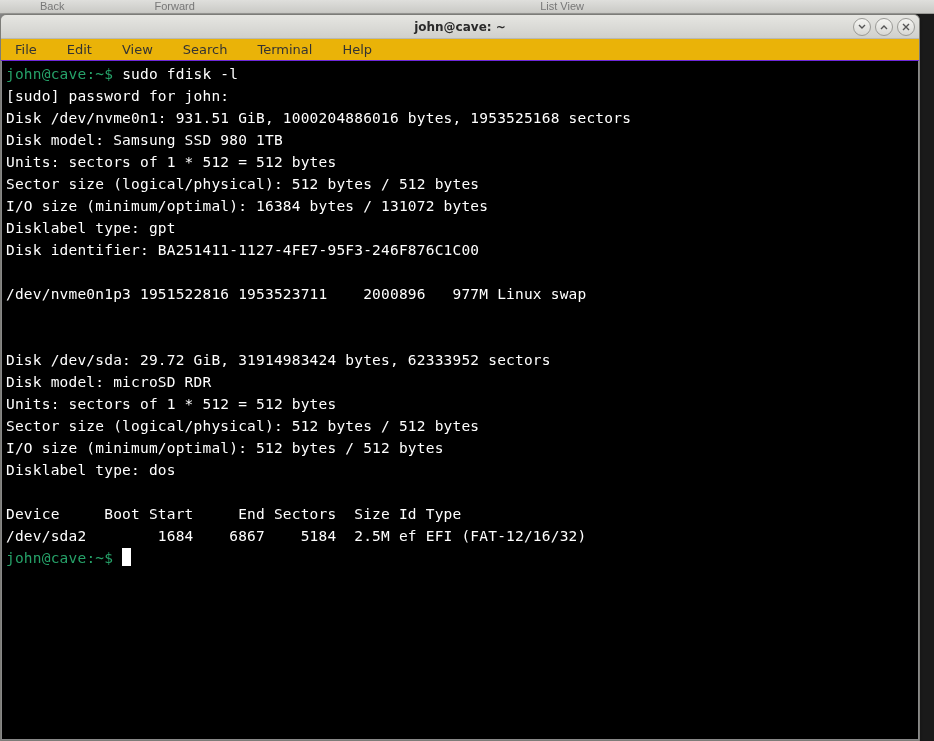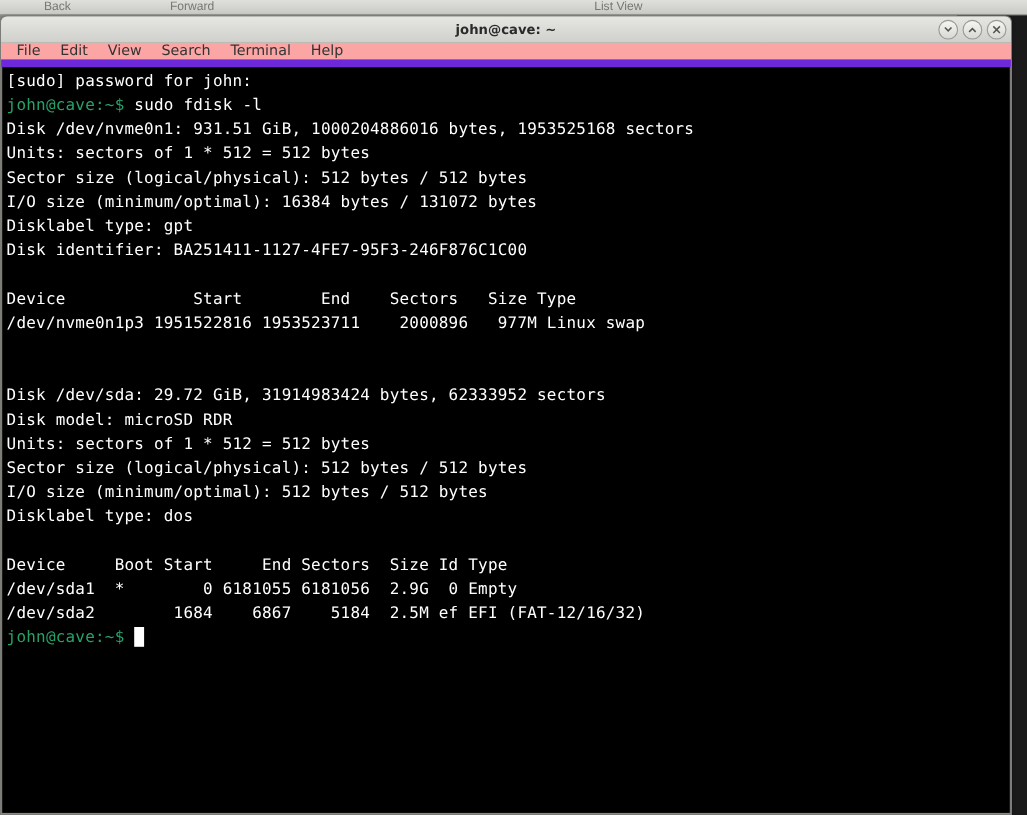--- a/index.html
+++ b/index.html
@@ -88,12 +88,12 @@
     }
     .menubar {
       height: 22px;
-      background: #fca5a5;
-      border-bottom: 7px solid #6d28d9;
+      background: #eab308;
+      border-bottom: 1px solid #6d28d9;
       display: flex;
       align-items: center;
       padding: 0 6px;
-      gap: 2px;
+      gap: 14px;
       font-family: "DejaVu Sans", sans-serif;
       font-size: 13px;
       color: #333;

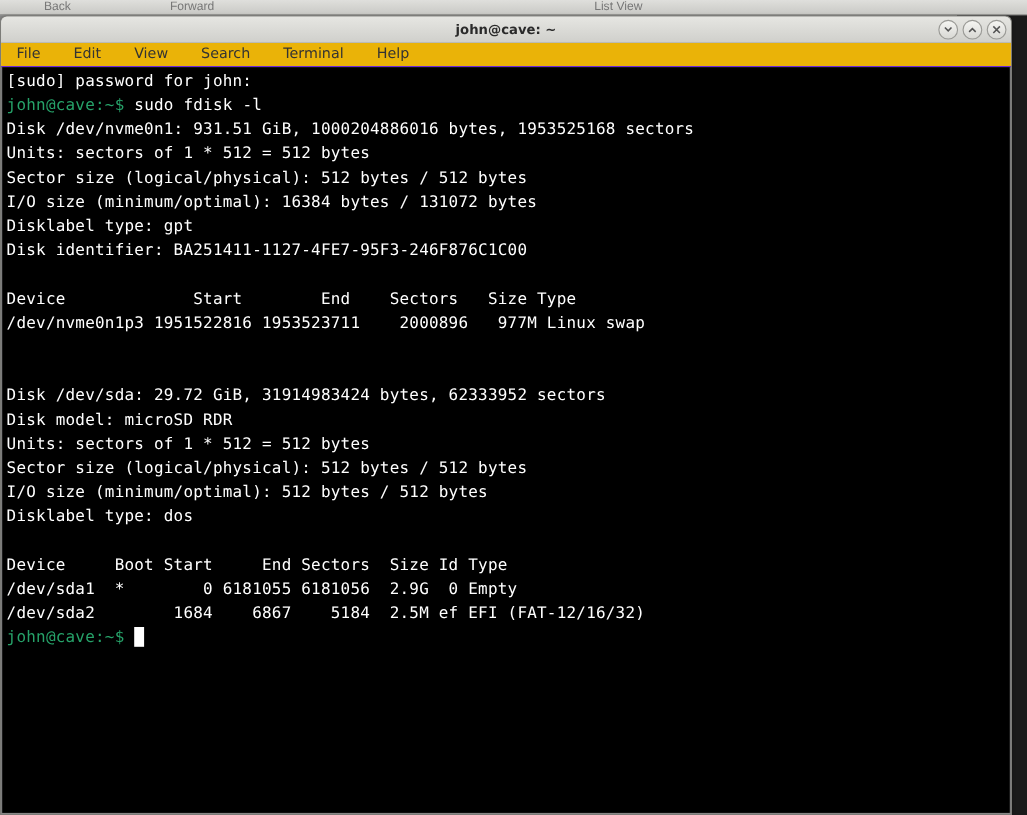--- a/index.html
+++ b/index.html
@@ -176,8 +176,8 @@
   </div>
 
   <div class="terminal">
+    <div class="term-line"><span class="prompt-user">john@cave</span><span class="prompt-colon">:</span><span class="prompt-path">~</span><span class="prompt-dollar">$ </span><span>sudo fdisk -l</span></div>
     <div class="term-line">[sudo] password for john:</div>
-    <div class="term-line"><span class="prompt-user">john@cave</span><span class="prompt-colon">:</span><span class="prompt-path">~</span><span class="prompt-dollar">$ </span><span>sudo fdisk -l</span></div>
     <div class="term-line">Disk /dev/nvme0n1: 931.51 GiB, 1000204886016 bytes, 1953525168 sectors</div>
     <div class="term-line">Units: sectors of 1 * 512 = 512 bytes</div>
     <div class="term-line">Sector size (logical/physical): 512 bytes / 512 bytes</div>

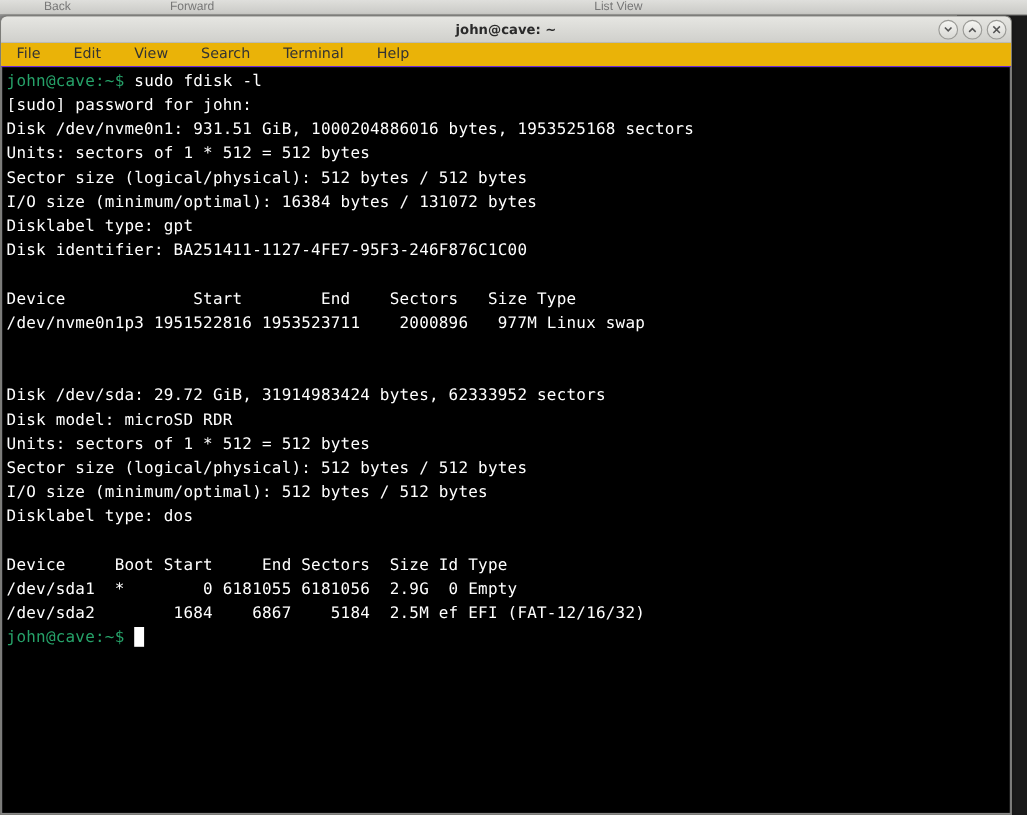--- a/index.html
+++ b/index.html
@@ -179,6 +179,7 @@
     <div class="term-line"><span class="prompt-user">john@cave</span><span class="prompt-colon">:</span><span class="prompt-path">~</span><span class="prompt-dollar">$ </span><span>sudo fdisk -l</span></div>
     <div class="term-line">[sudo] password for john:</div>
     <div class="term-line">Disk /dev/nvme0n1: 931.51 GiB, 1000204886016 bytes, 1953525168 sectors</div>
+    <div class="term-line">Disk model: Samsung SSD 980 1TB                     </div>
     <div class="term-line">Units: sectors of 1 * 512 = 512 bytes</div>
     <div class="term-line">Sector size (logical/physical): 512 bytes / 512 bytes</div>
     <div class="term-line">I/O size (minimum/optimal): 16384 bytes / 131072 bytes</div>

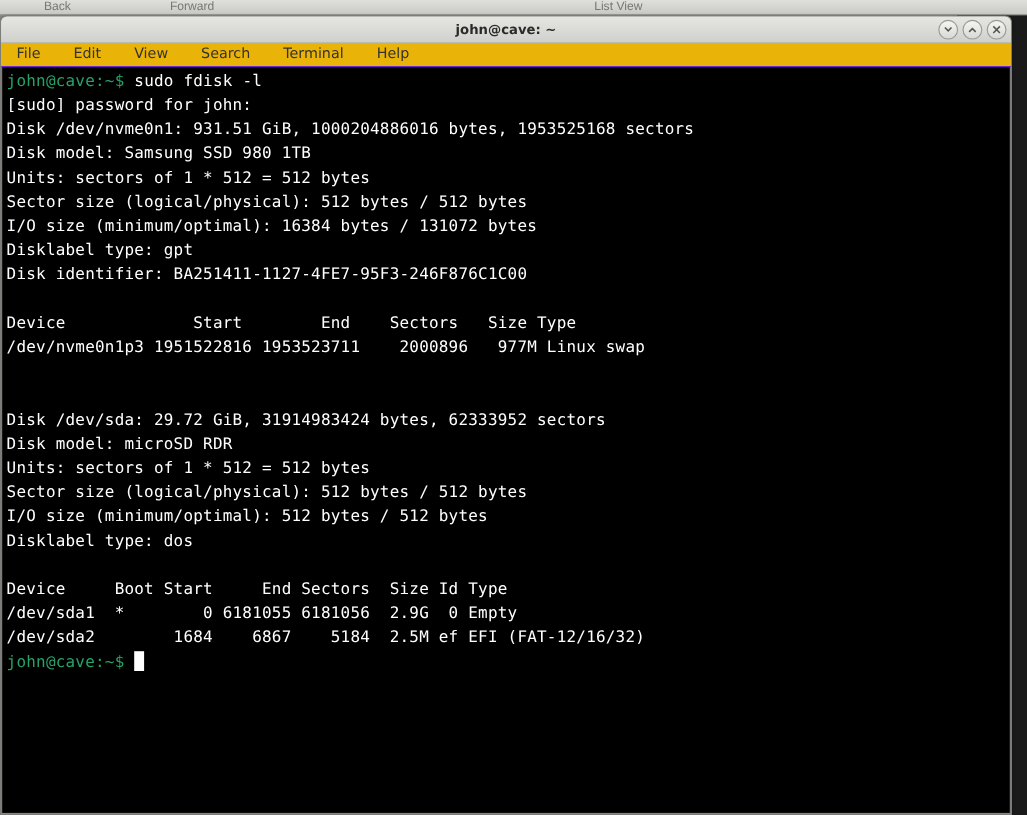--- a/index.html
+++ b/index.html
@@ -186,7 +186,6 @@
     <div class="term-line">Disklabel type: gpt</div>
     <div class="term-line">Disk identifier: BA251411-1127-4FE7-95F3-246F876C1C00</div>
     <div class="term-line">&nbsp;</div>
-    <div class="term-line">Device             Start        End    Sectors   Size Type</div>
     <div class="term-line">/dev/nvme0n1p3 1951522816 1953523711    2000896   977M Linux swap</div>
     <div class="term-line">&nbsp;</div>
     <div class="term-line">&nbsp;</div>

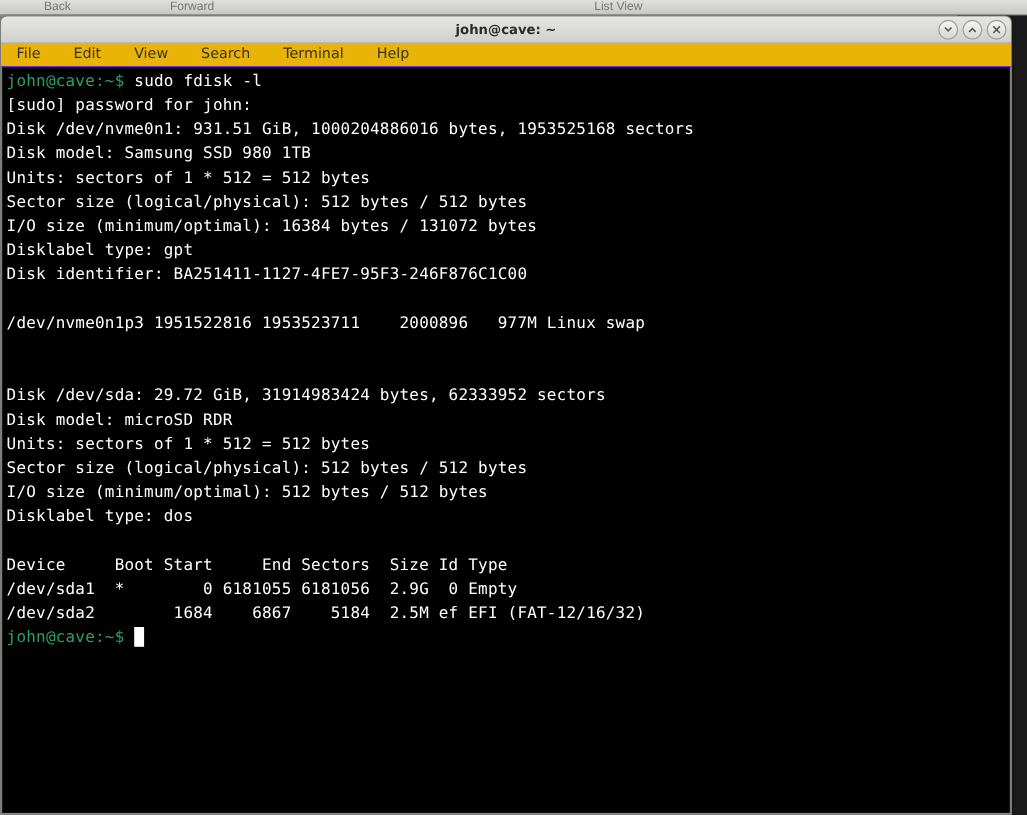--- a/index.html
+++ b/index.html
@@ -197,7 +197,6 @@
     <div class="term-line">Disklabel type: dos</div>
     <div class="term-line">&nbsp;</div>
     <div class="term-line">Device     Boot Start     End Sectors  Size Id Type</div>
-    <div class="term-line">/dev/sda1  *        0 6181055 6181056  2.9G  0 Empty</div>
     <div class="term-line">/dev/sda2        1684    6867    5184  2.5M ef EFI (FAT-12/16/32)</div>
     <div class="term-line"><span class="prompt-user">john@cave</span><span class="prompt-colon">:</span><span class="prompt-path">~</span><span class="prompt-dollar">$ </span><span class="cursor-block"></span></div>
   </div>

